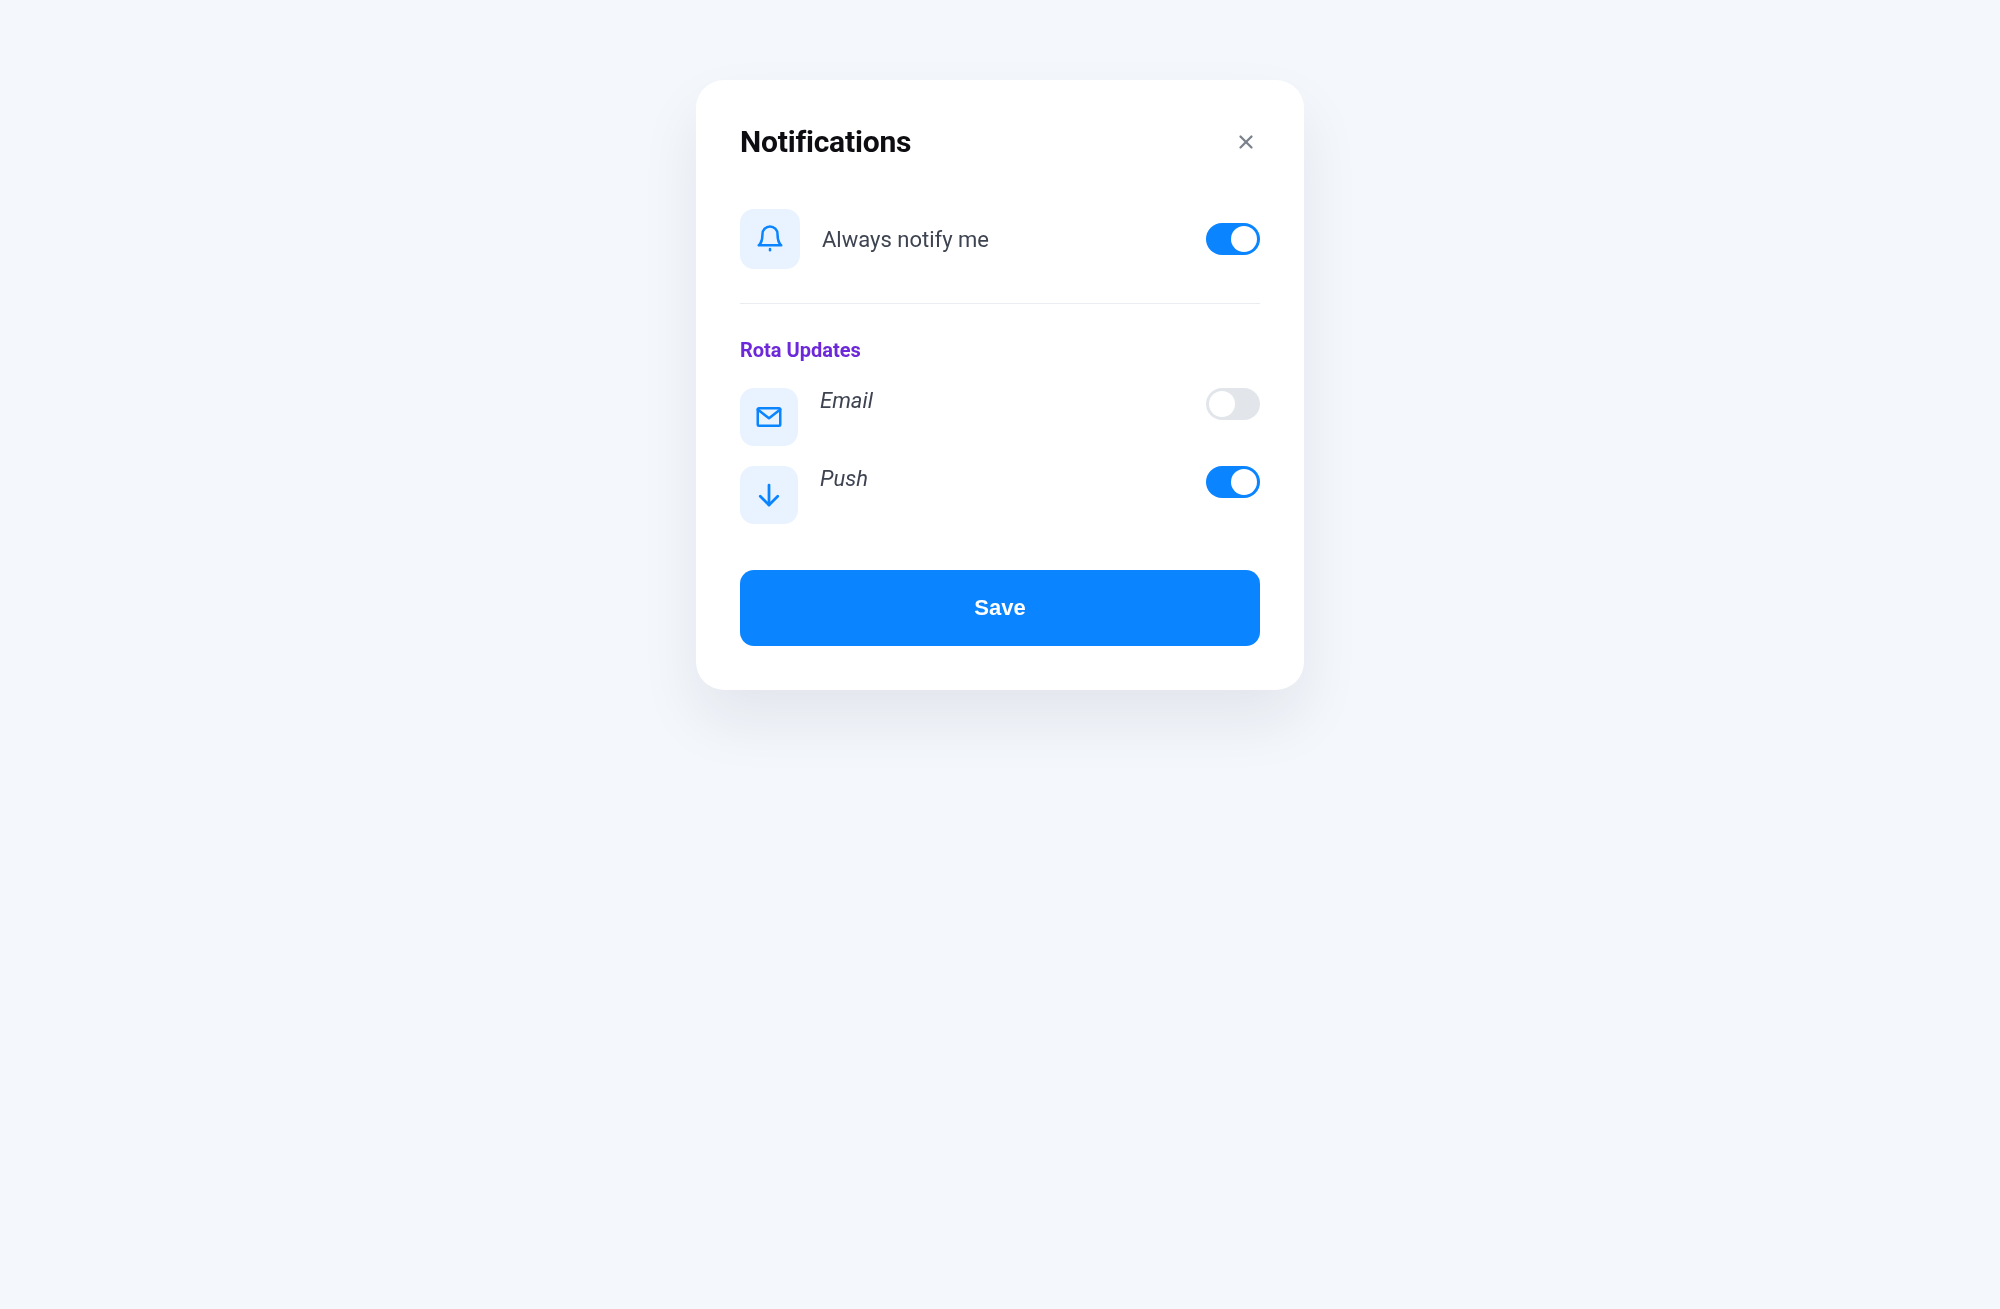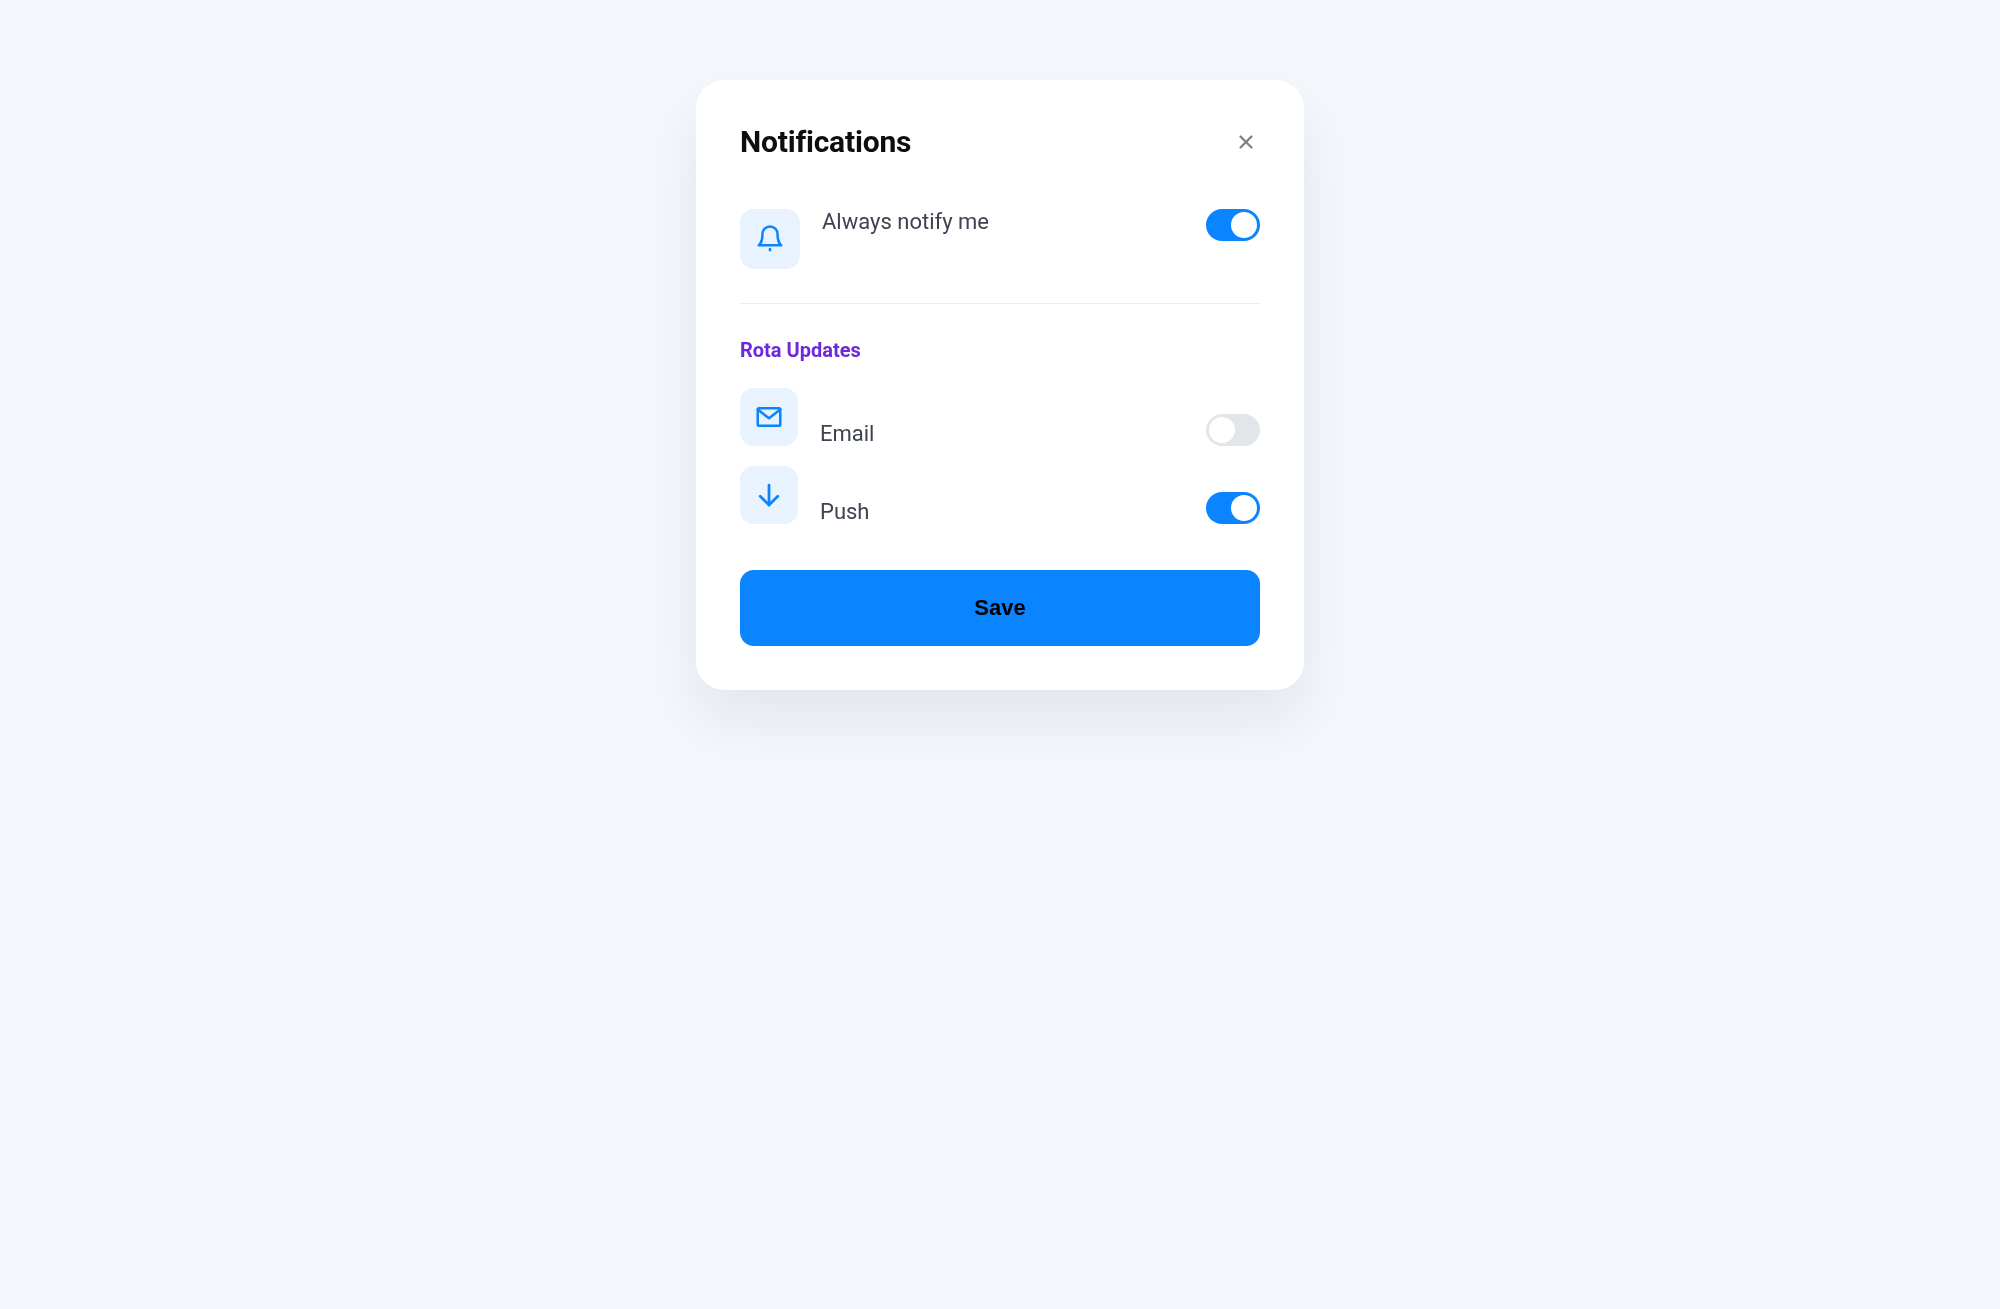--- a/index.html
+++ b/index.html
@@ -50,7 +50,7 @@
 
   .row {
     display: flex;
-    align-items: flex-start;
+    align-items: center;
     padding: 14px 0;
   }
   .row.master {

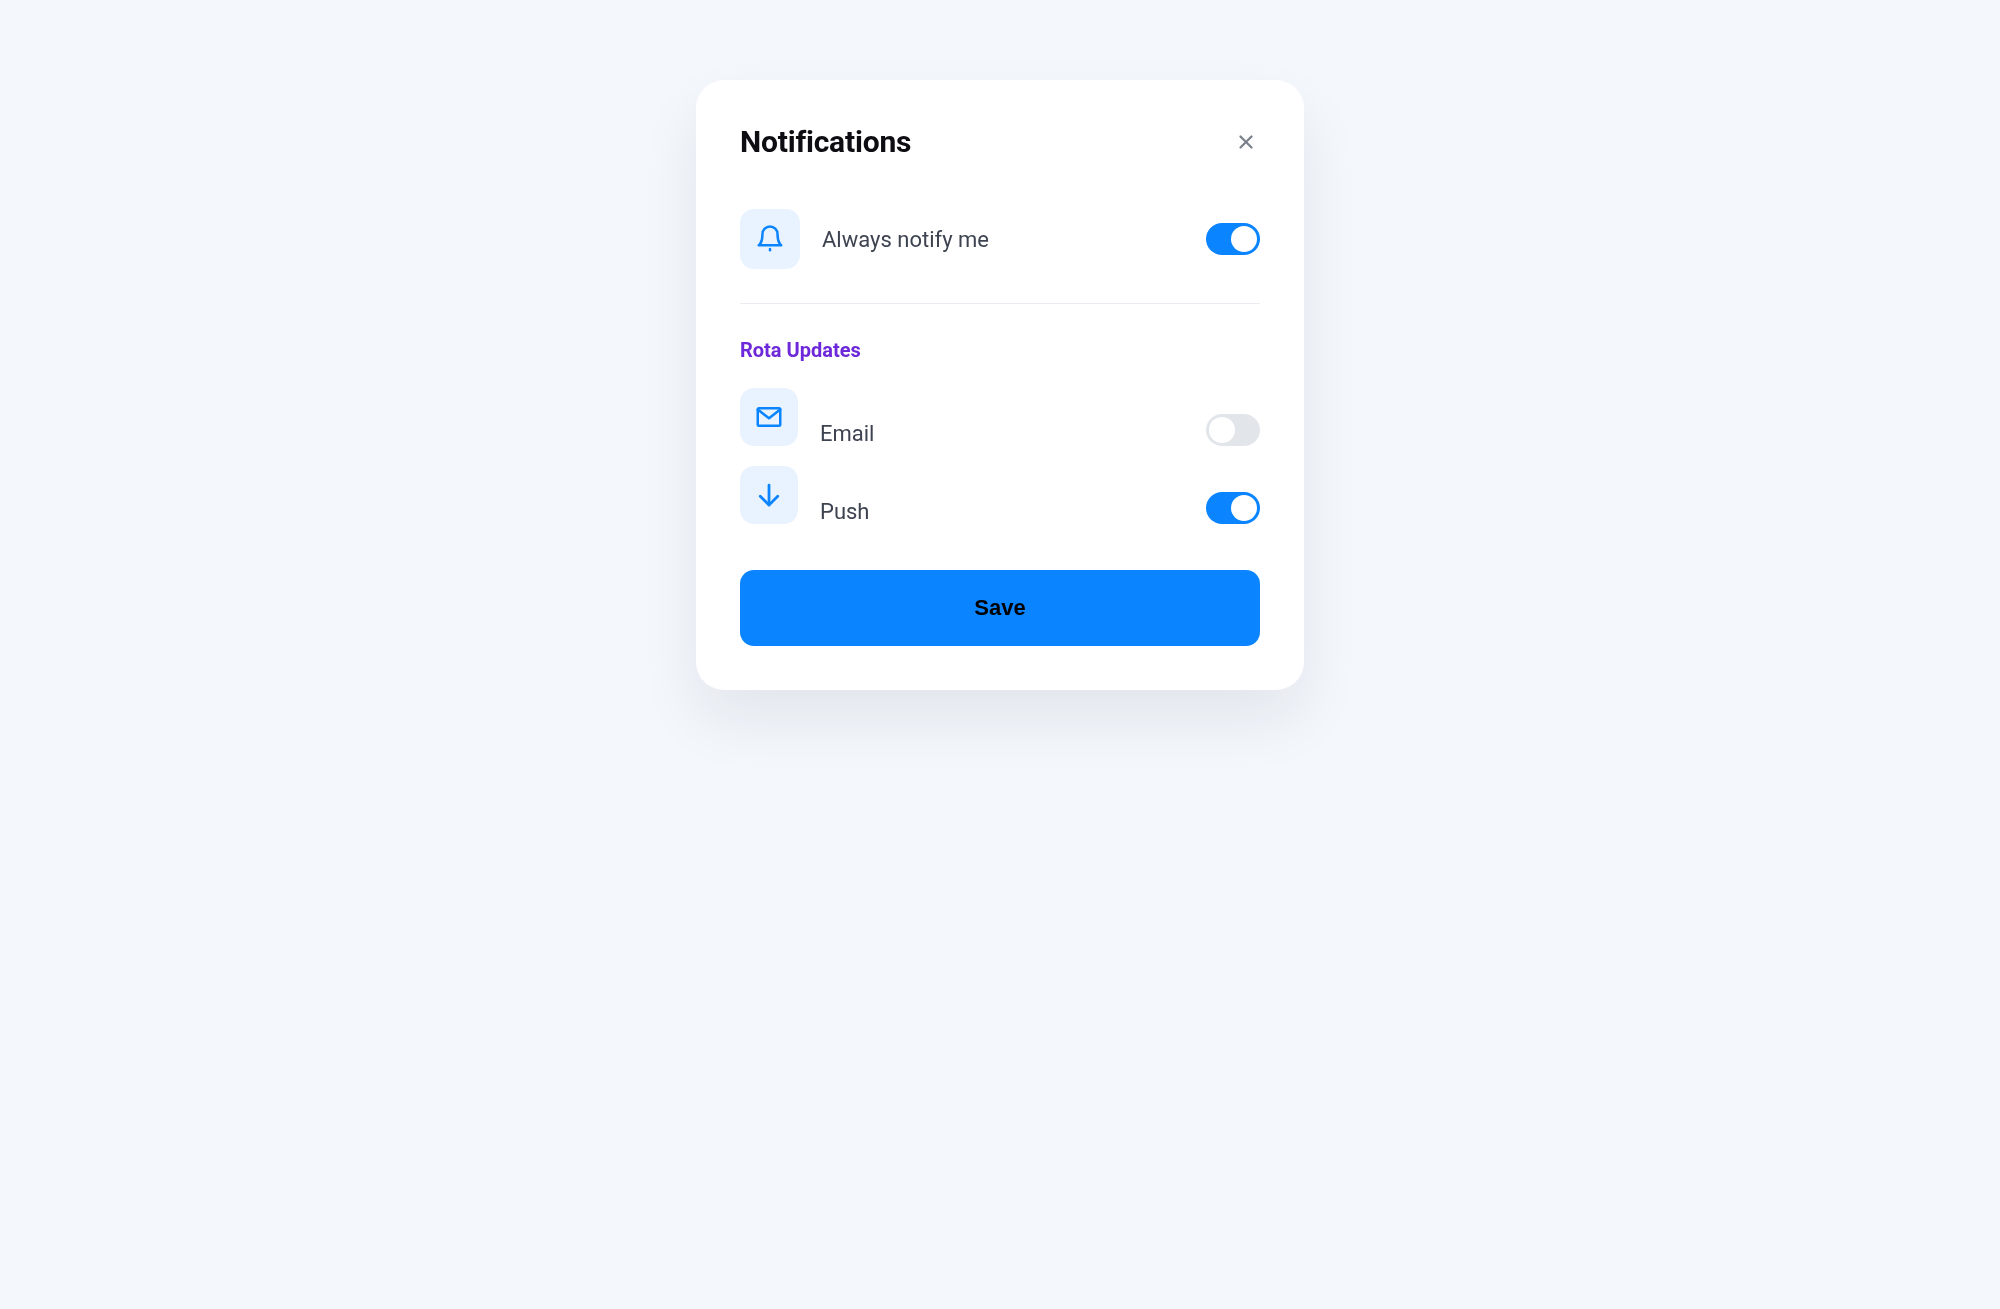--- a/index.html
+++ b/index.html
@@ -83,8 +83,9 @@
   }
   .item-row {
     display: flex;
-    align-items: flex-end;
+    align-items: flex-start;
     padding: 10px 0;
+    font-style: italic;
   }
   .item-row .icon-tile {
     width: 58px;

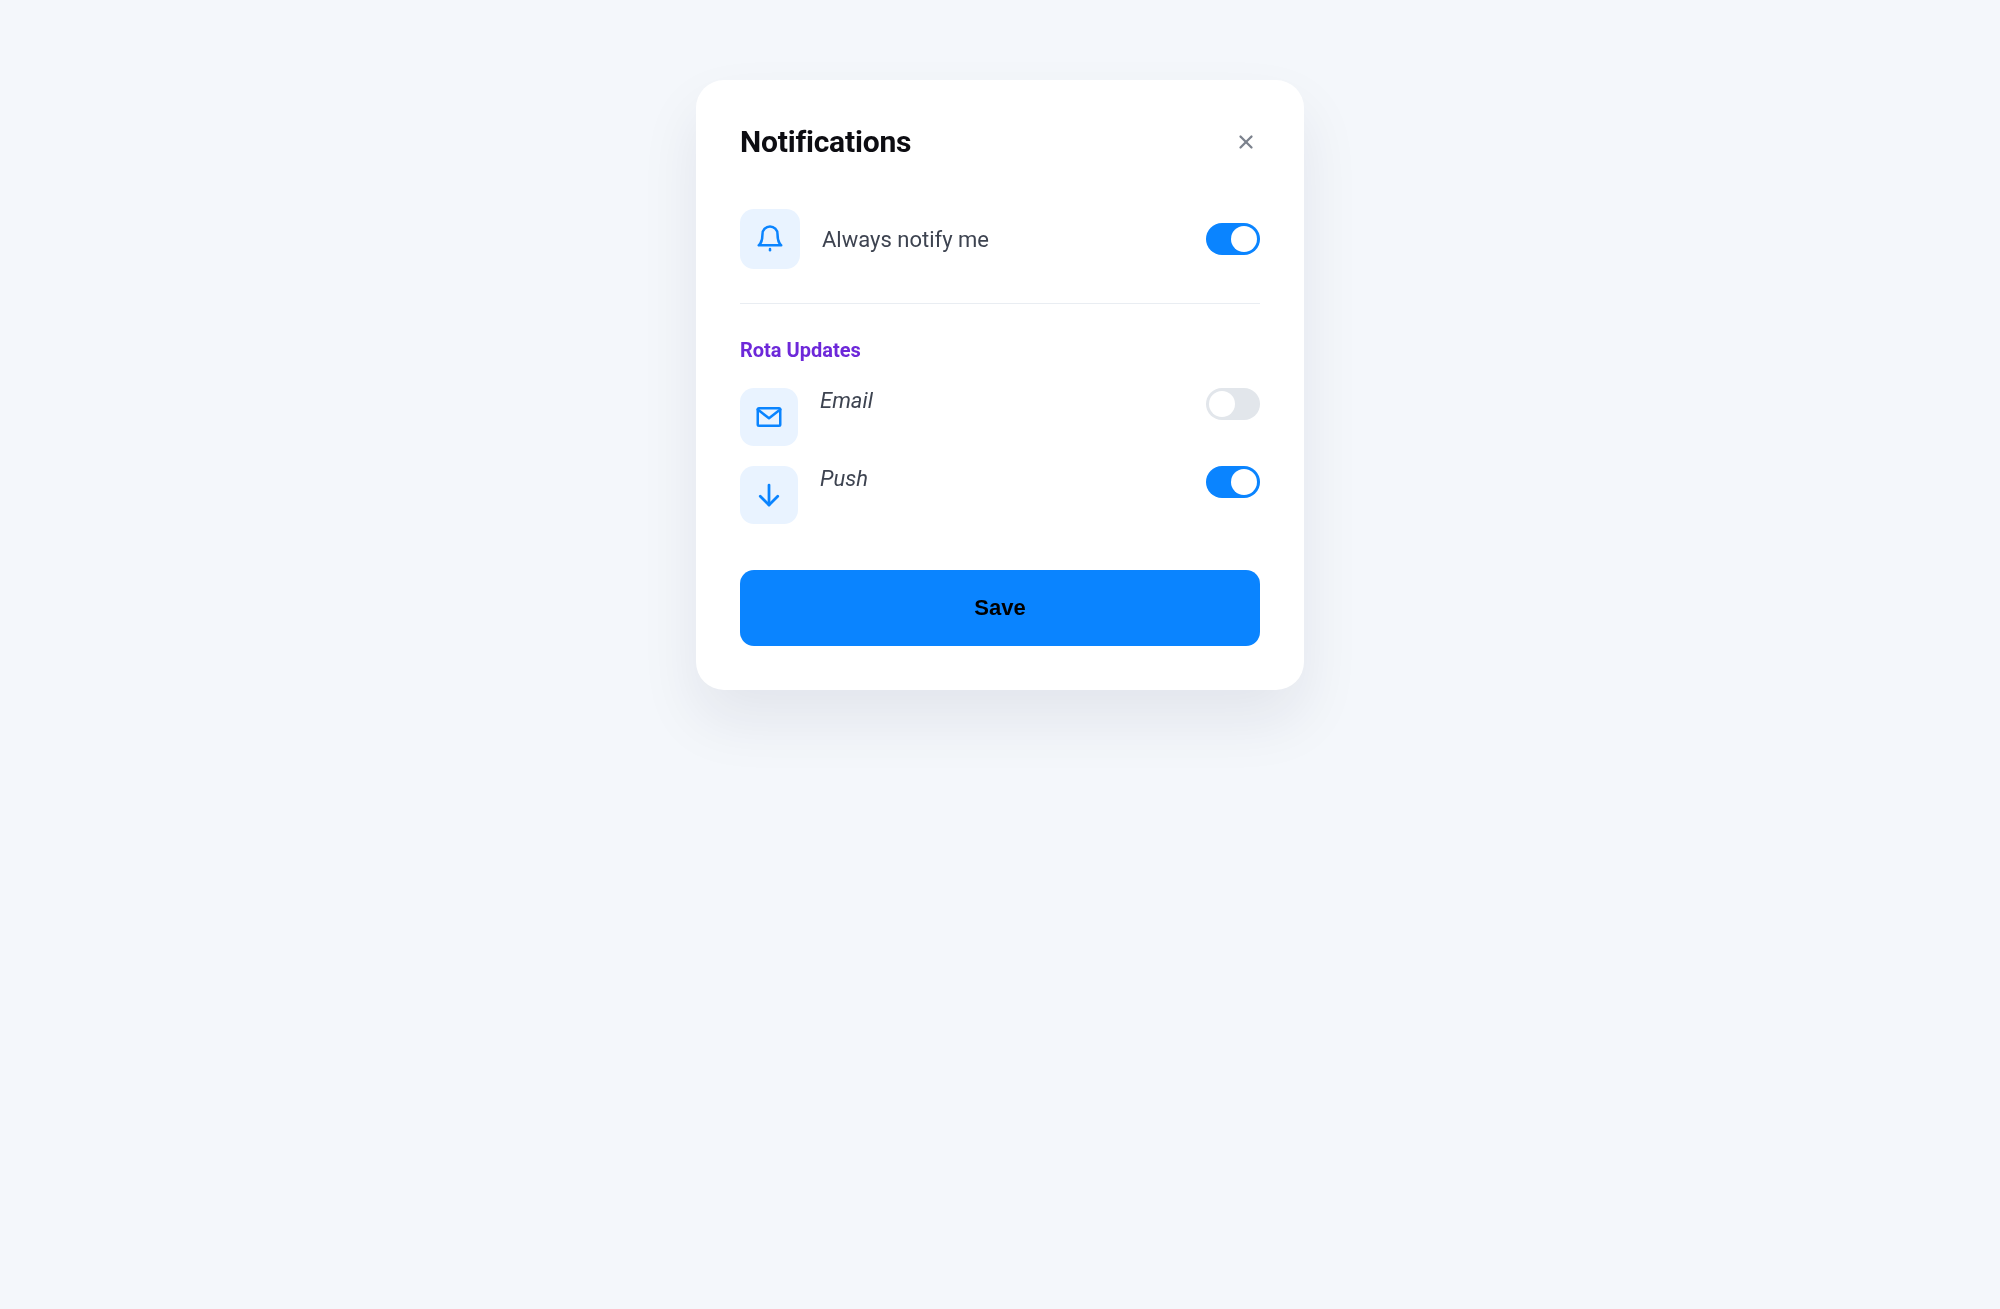--- a/index.html
+++ b/index.html
@@ -126,7 +126,7 @@
     border: none;
     border-radius: 14px;
     background: #0a84ff;
-    color: #000000;
+    color: #ffffff;
     font-size: 22px;
     font-weight: 600;
     cursor: pointer;

